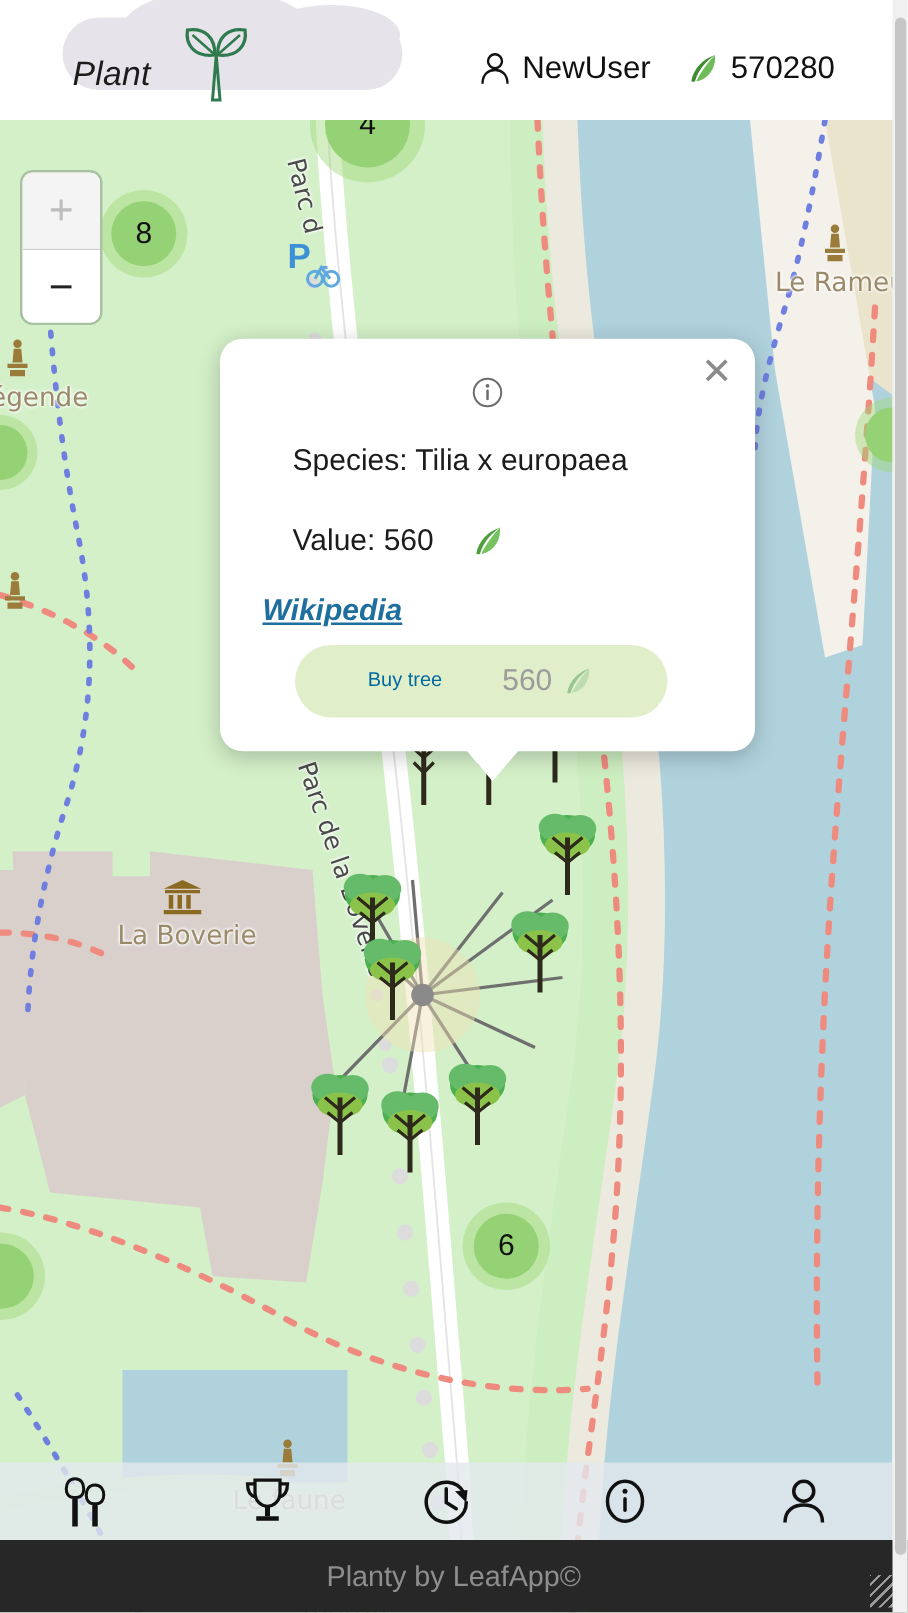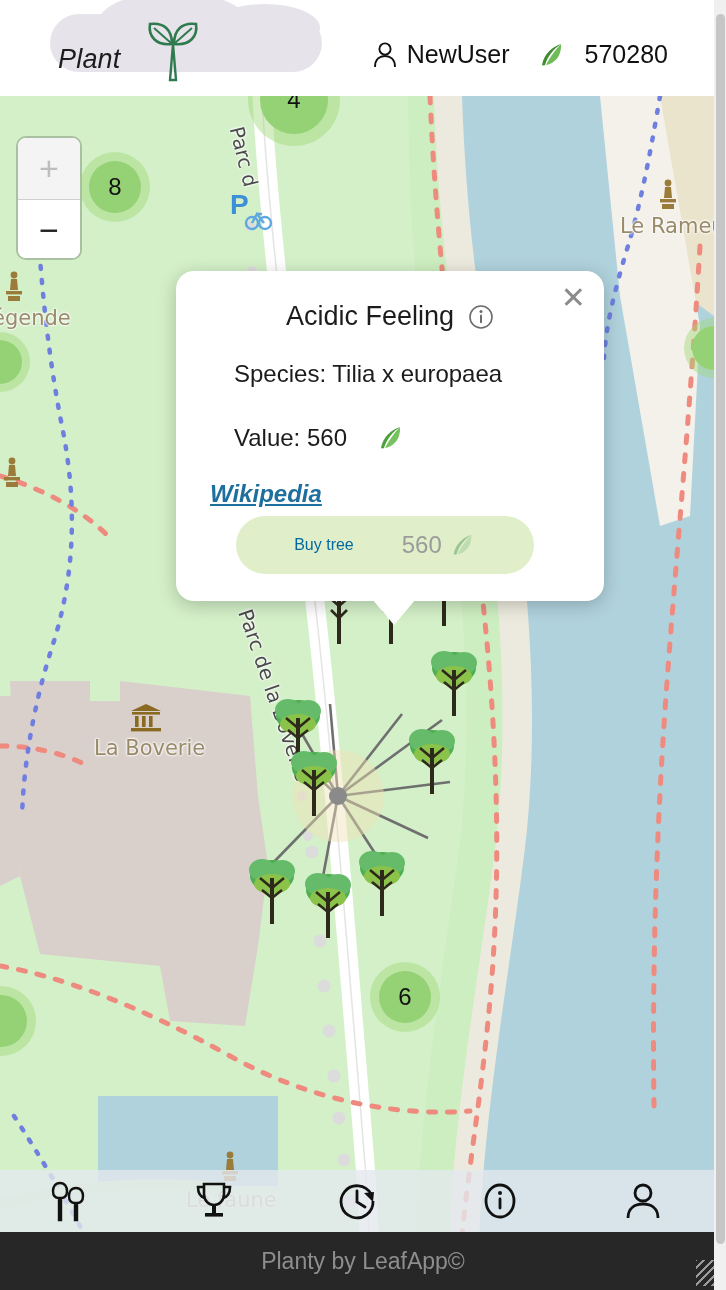--- a/index.html
+++ b/index.html
@@ -50,7 +50,7 @@
   }
   .hdr-user { display: flex; align-items: center; gap: 9px; }
   .hdr-name { font-size: 25px; color: #111; }
-  .hdr-coins { display: flex; align-items: center; gap: 19px; margin-left: 16px; }
+  .hdr-coins { display: flex; align-items: center; gap: 8px; margin-left: 16px; }
   .hdr-amount { font-size: 25px; color: #111; font-weight: 500; }
 
   

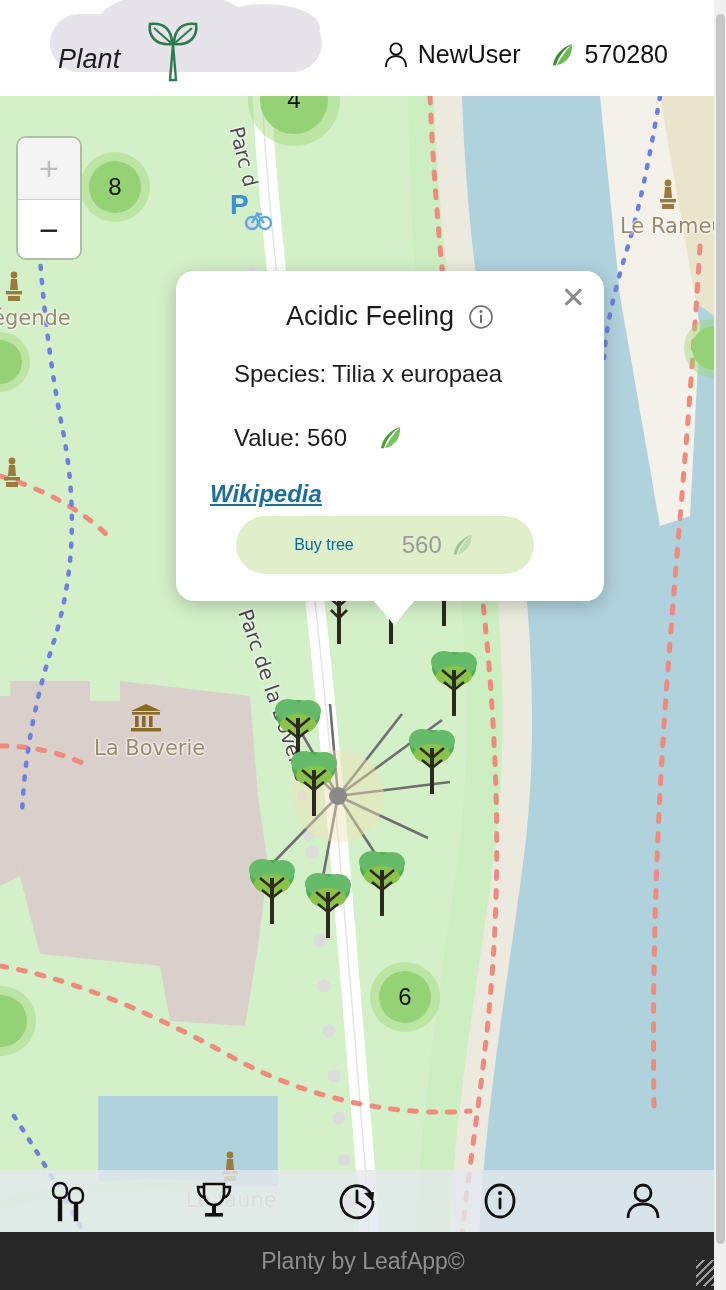--- a/index.html
+++ b/index.html
@@ -493,7 +493,6 @@
     <span class="popup-close">✕</span>
 
     <div class="popup-title-row">
-      <span class="popup-title">Acidic Feeling</span>
       <svg width="26" height="26" viewBox="0 0 26 26">
         <circle cx="13" cy="13" r="11" fill="none" stroke="#6c6c6c" stroke-width="1.6"></circle>
         <circle cx="13" cy="7.6" r="1.5" fill="#6c6c6c"></circle>

